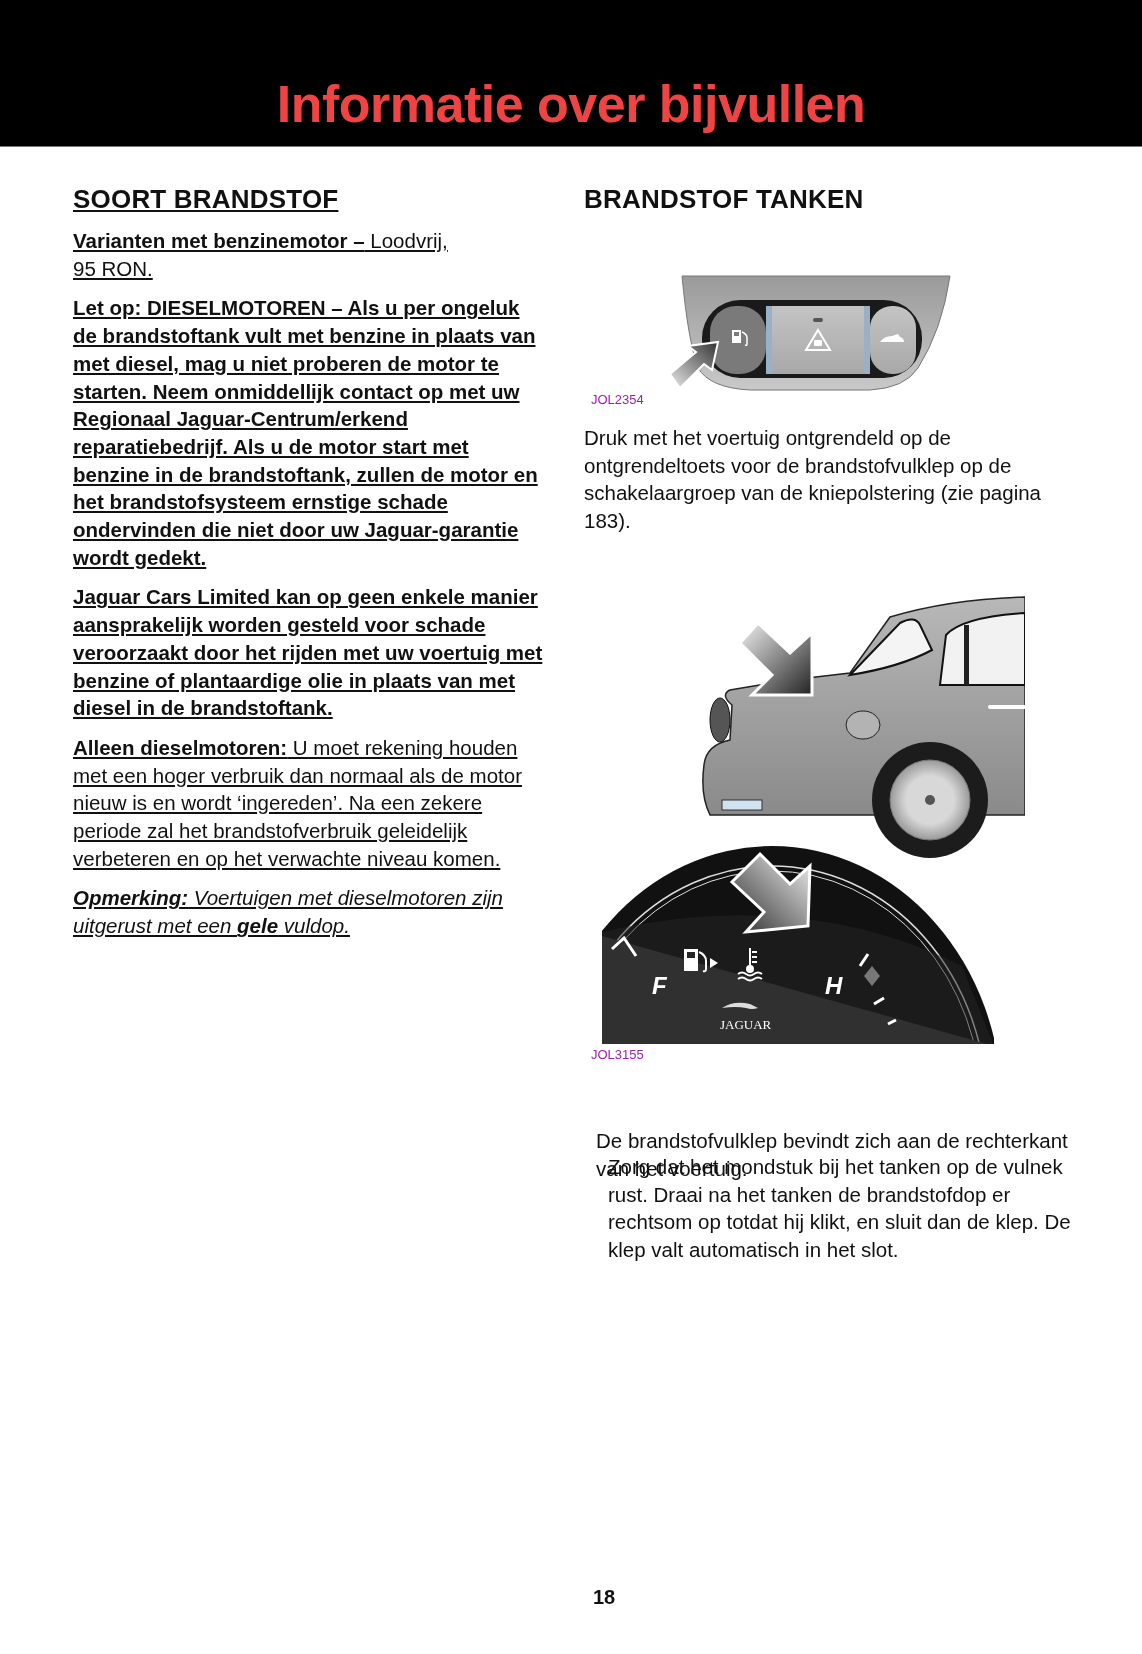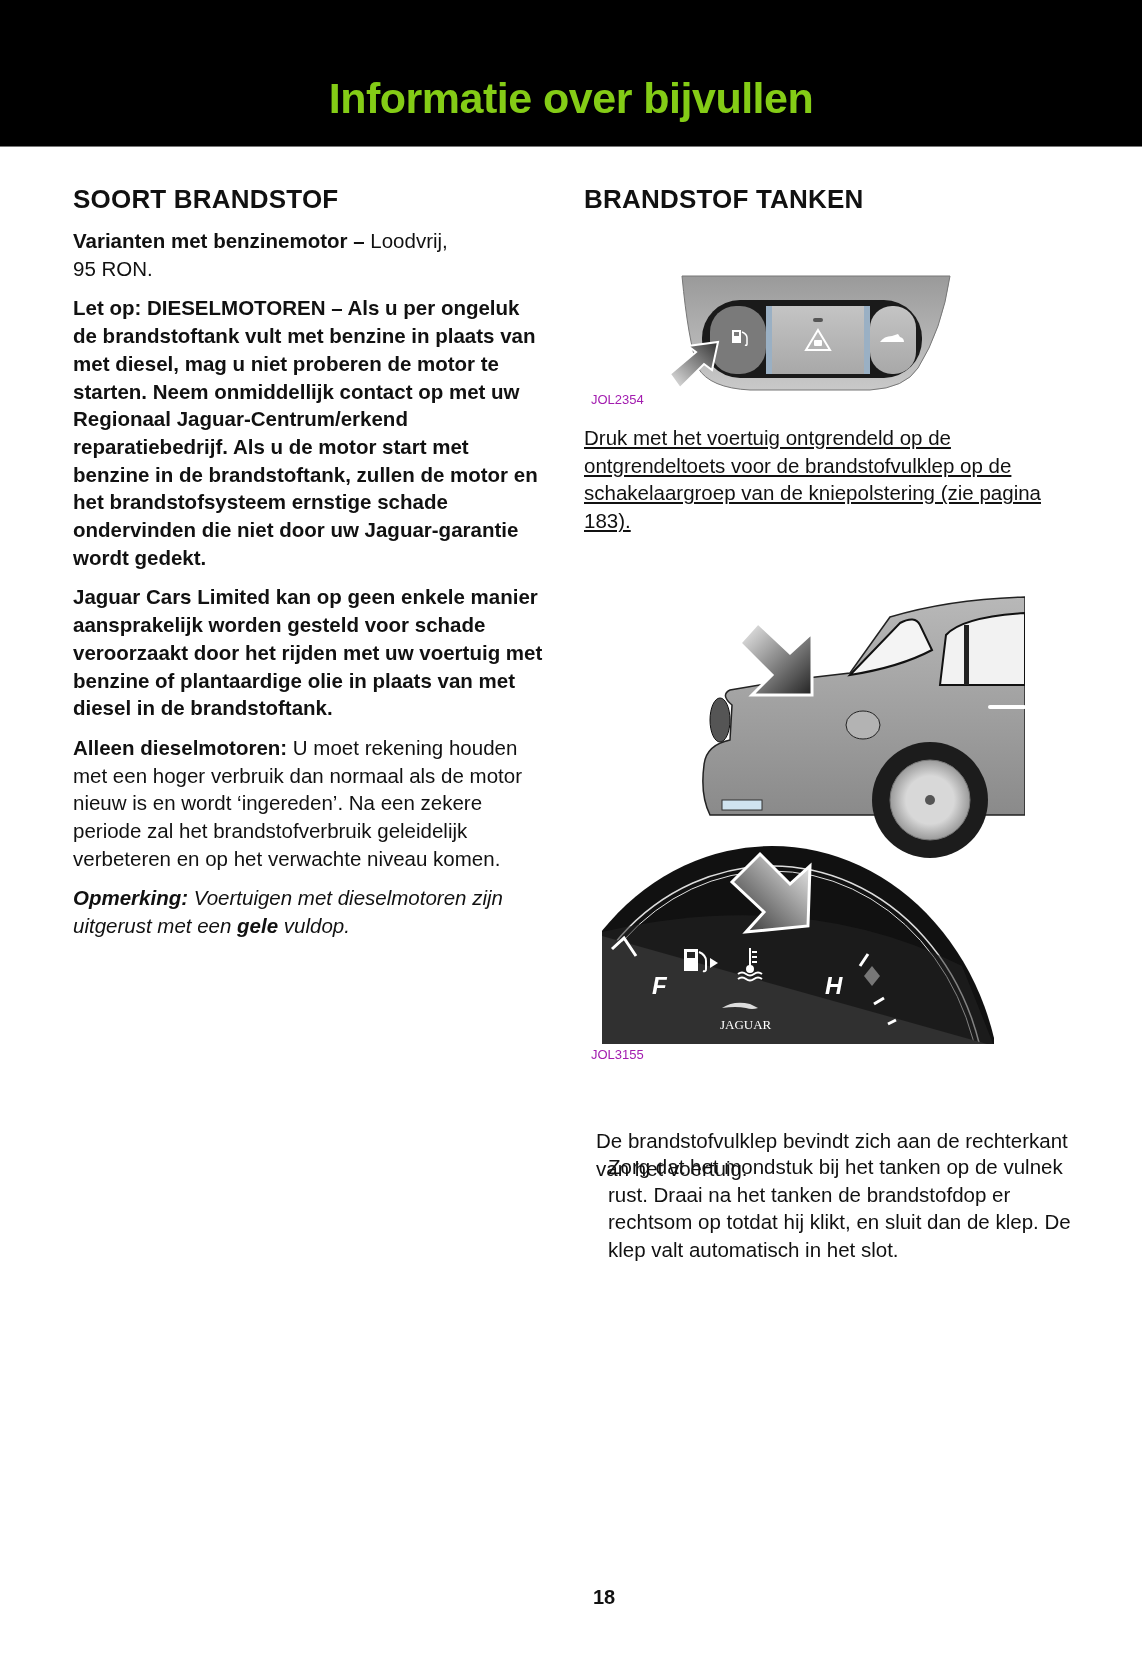--- a/index.html
+++ b/index.html
@@ -8,7 +8,7 @@
   .header { position: absolute; left: 0; top: 0; width: 1142px; height: 146px; background: #000;
             border-bottom: 1px solid #777; }
   .header-title { position: absolute; left: 0; width: 1142px; top: 74px; text-align: center;
-                  color: #84cc16; font-weight: bold; font-size: 43px; letter-spacing: -0.5px; }
+                  color: #ef4444; font-weight: bold; font-size: 52px; letter-spacing: -0.5px; }
   .col { position: absolute; }
   .col-left { left: 73px; top: 183px; width: 475px; }
   .col-right { left: 584px; top: 183px; width: 480px; }

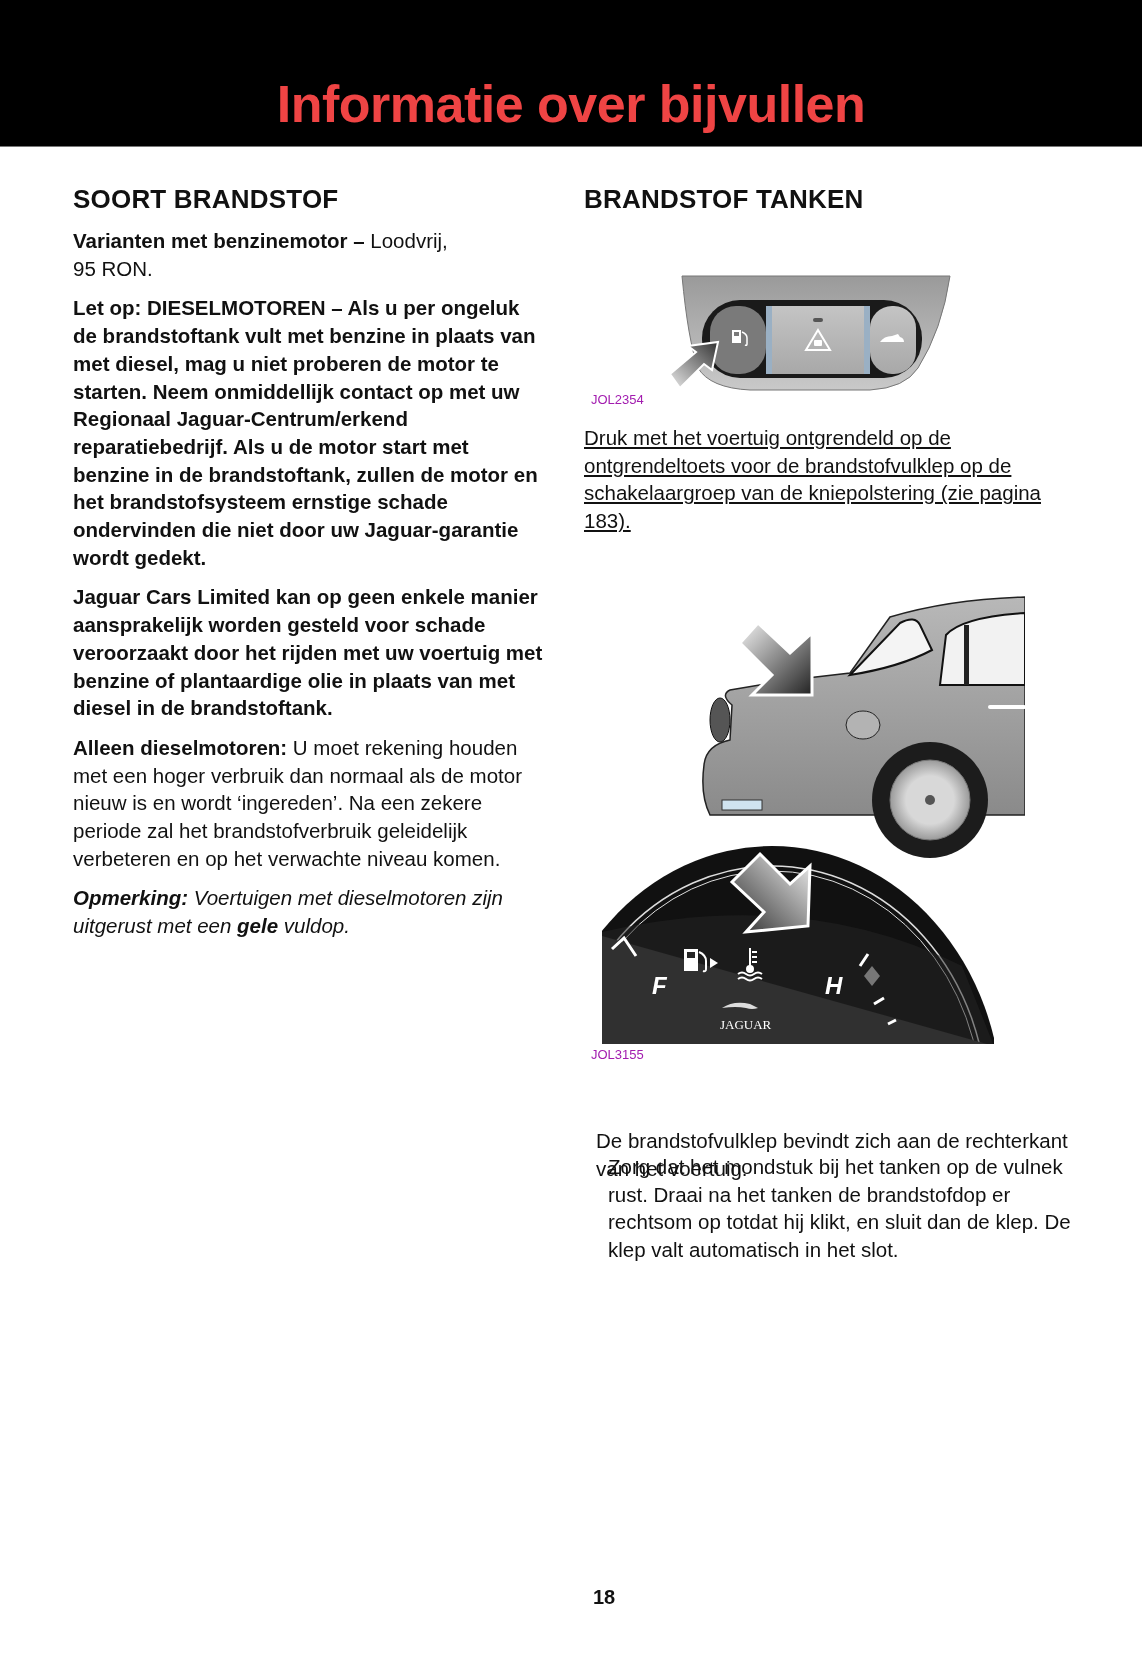--- a/index.html
+++ b/index.html
@@ -10,7 +10,7 @@
   .header-title { position: absolute; left: 0; width: 1142px; top: 74px; text-align: center;
                   color: #ef4444; font-weight: bold; font-size: 52px; letter-spacing: -0.5px; }
   .col { position: absolute; }
-  .col-left { left: 73px; top: 183px; width: 475px; }
+  .col-left { left: 73px; top: 183px; width: 475px; text-decoration: underline; }
   .col-right { left: 584px; top: 183px; width: 480px; }
   h2 { margin: 0 0 10px 0; font-size: 26px; font-weight: bold; letter-spacing: 0.2px; line-height: 32px; }
   p { margin: 12px 0 8px 0; font-size: 20.5px; line-height: 27.7px; }

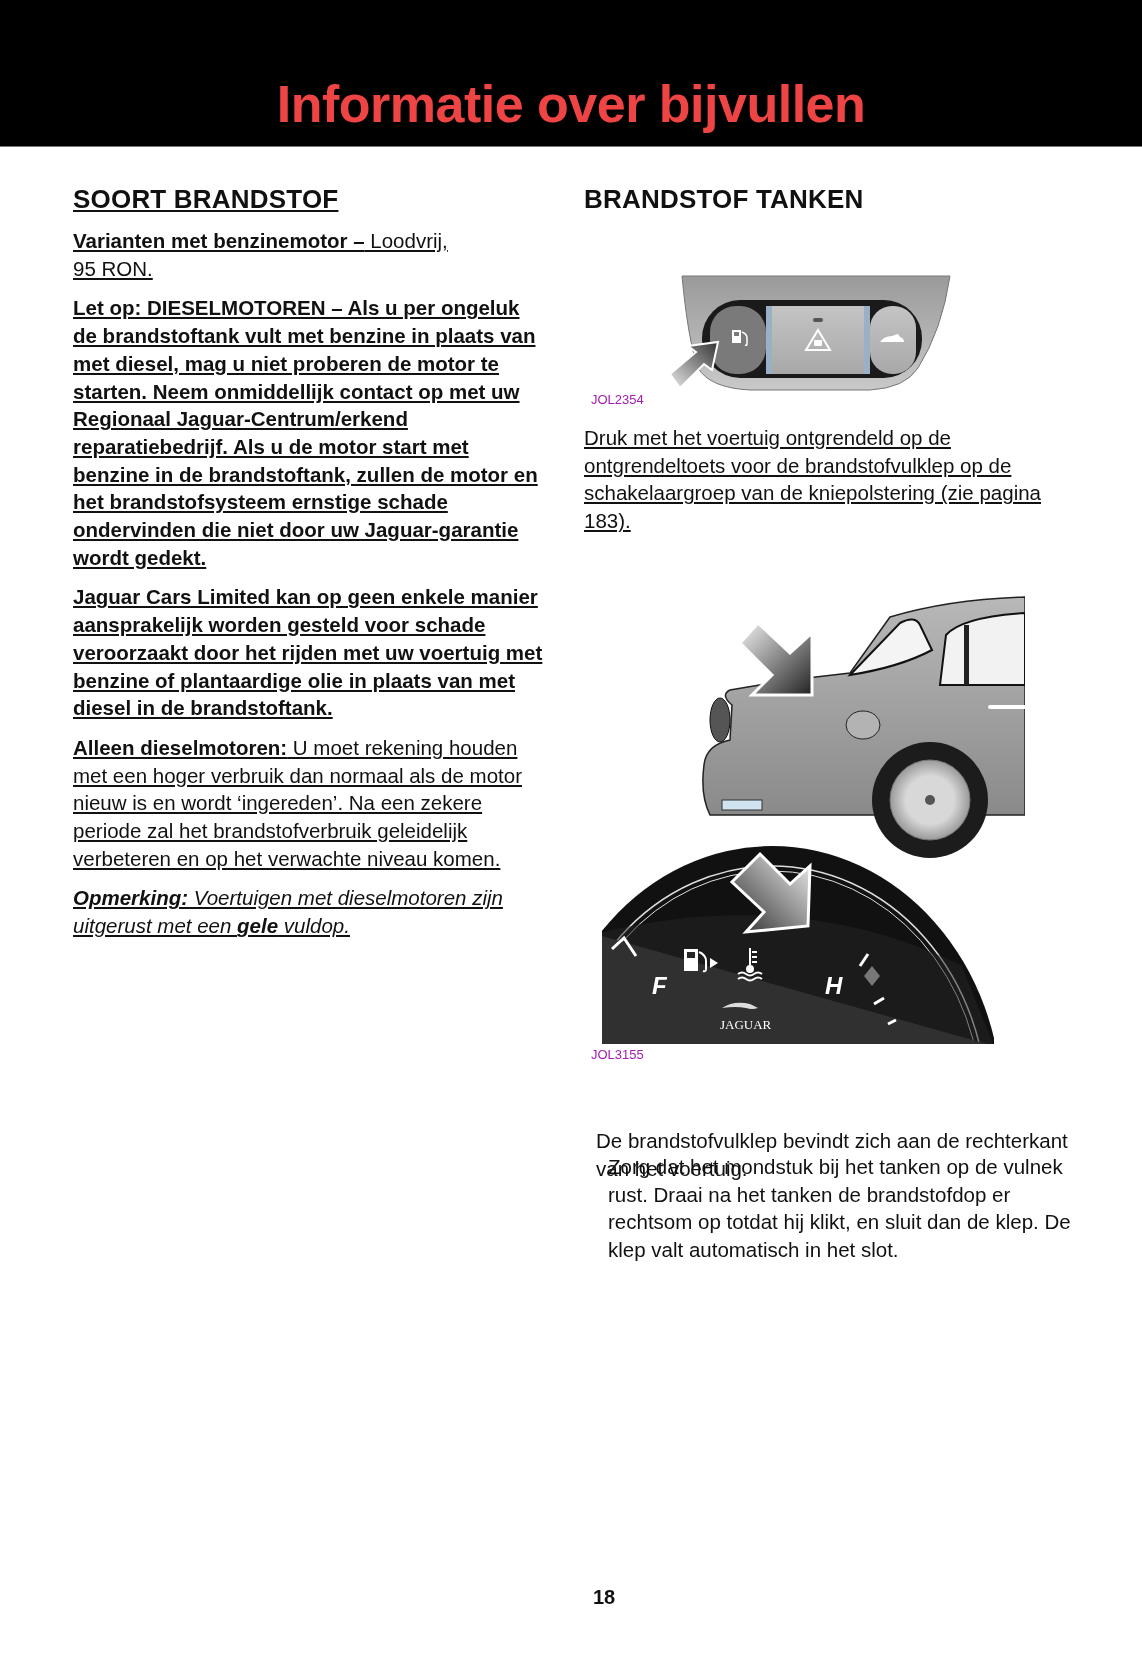--- a/index.html
+++ b/index.html
@@ -90,7 +90,7 @@
 </svg>
 <div class="caption" style="left:591px; top:392px;">JOL2354</div>
 
-<p style="position:absolute; left:584px; top:424px; width:480px; margin:0;text-decoration:underline;">Druk met het voertuig ontgrendeld op de ontgrendeltoets voor de brandstofvulklep op de schakelaargroep van de kniepolstering (zie pagina 183).</p>
+<p style="position:absolute; left:584px; top:424px; width:480px; margin:0;">Druk met het voertuig ontgrendeld op de ontgrendeltoets voor de brandstofvulklep op de schakelaargroep van de kniepolstering (zie pagina 183).</p>
 
 <svg class="fig" style="left:700px; top:595px;" width="325" height="265" viewBox="0 0 325 265">
   <defs>

